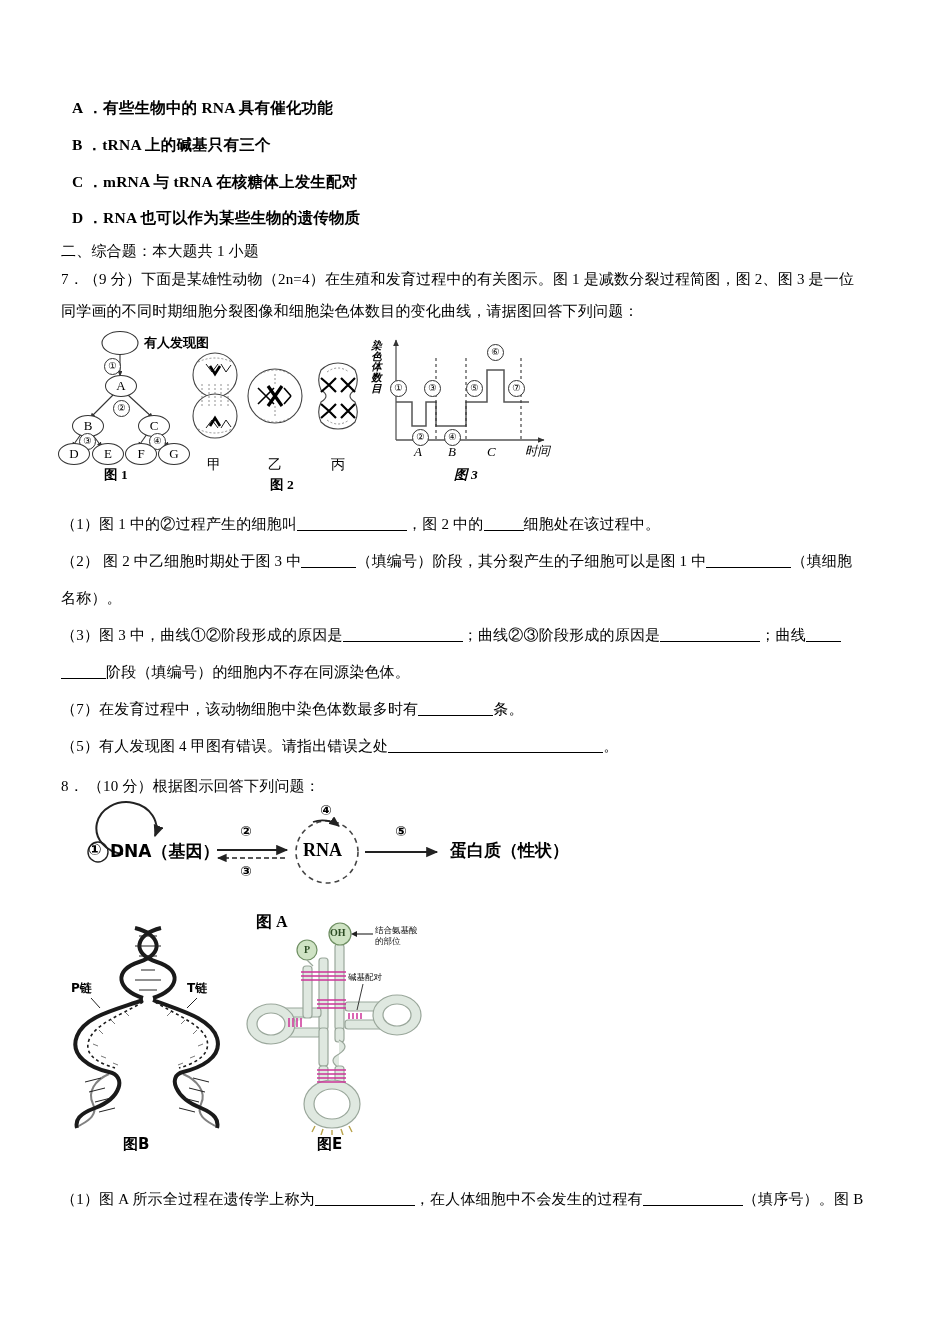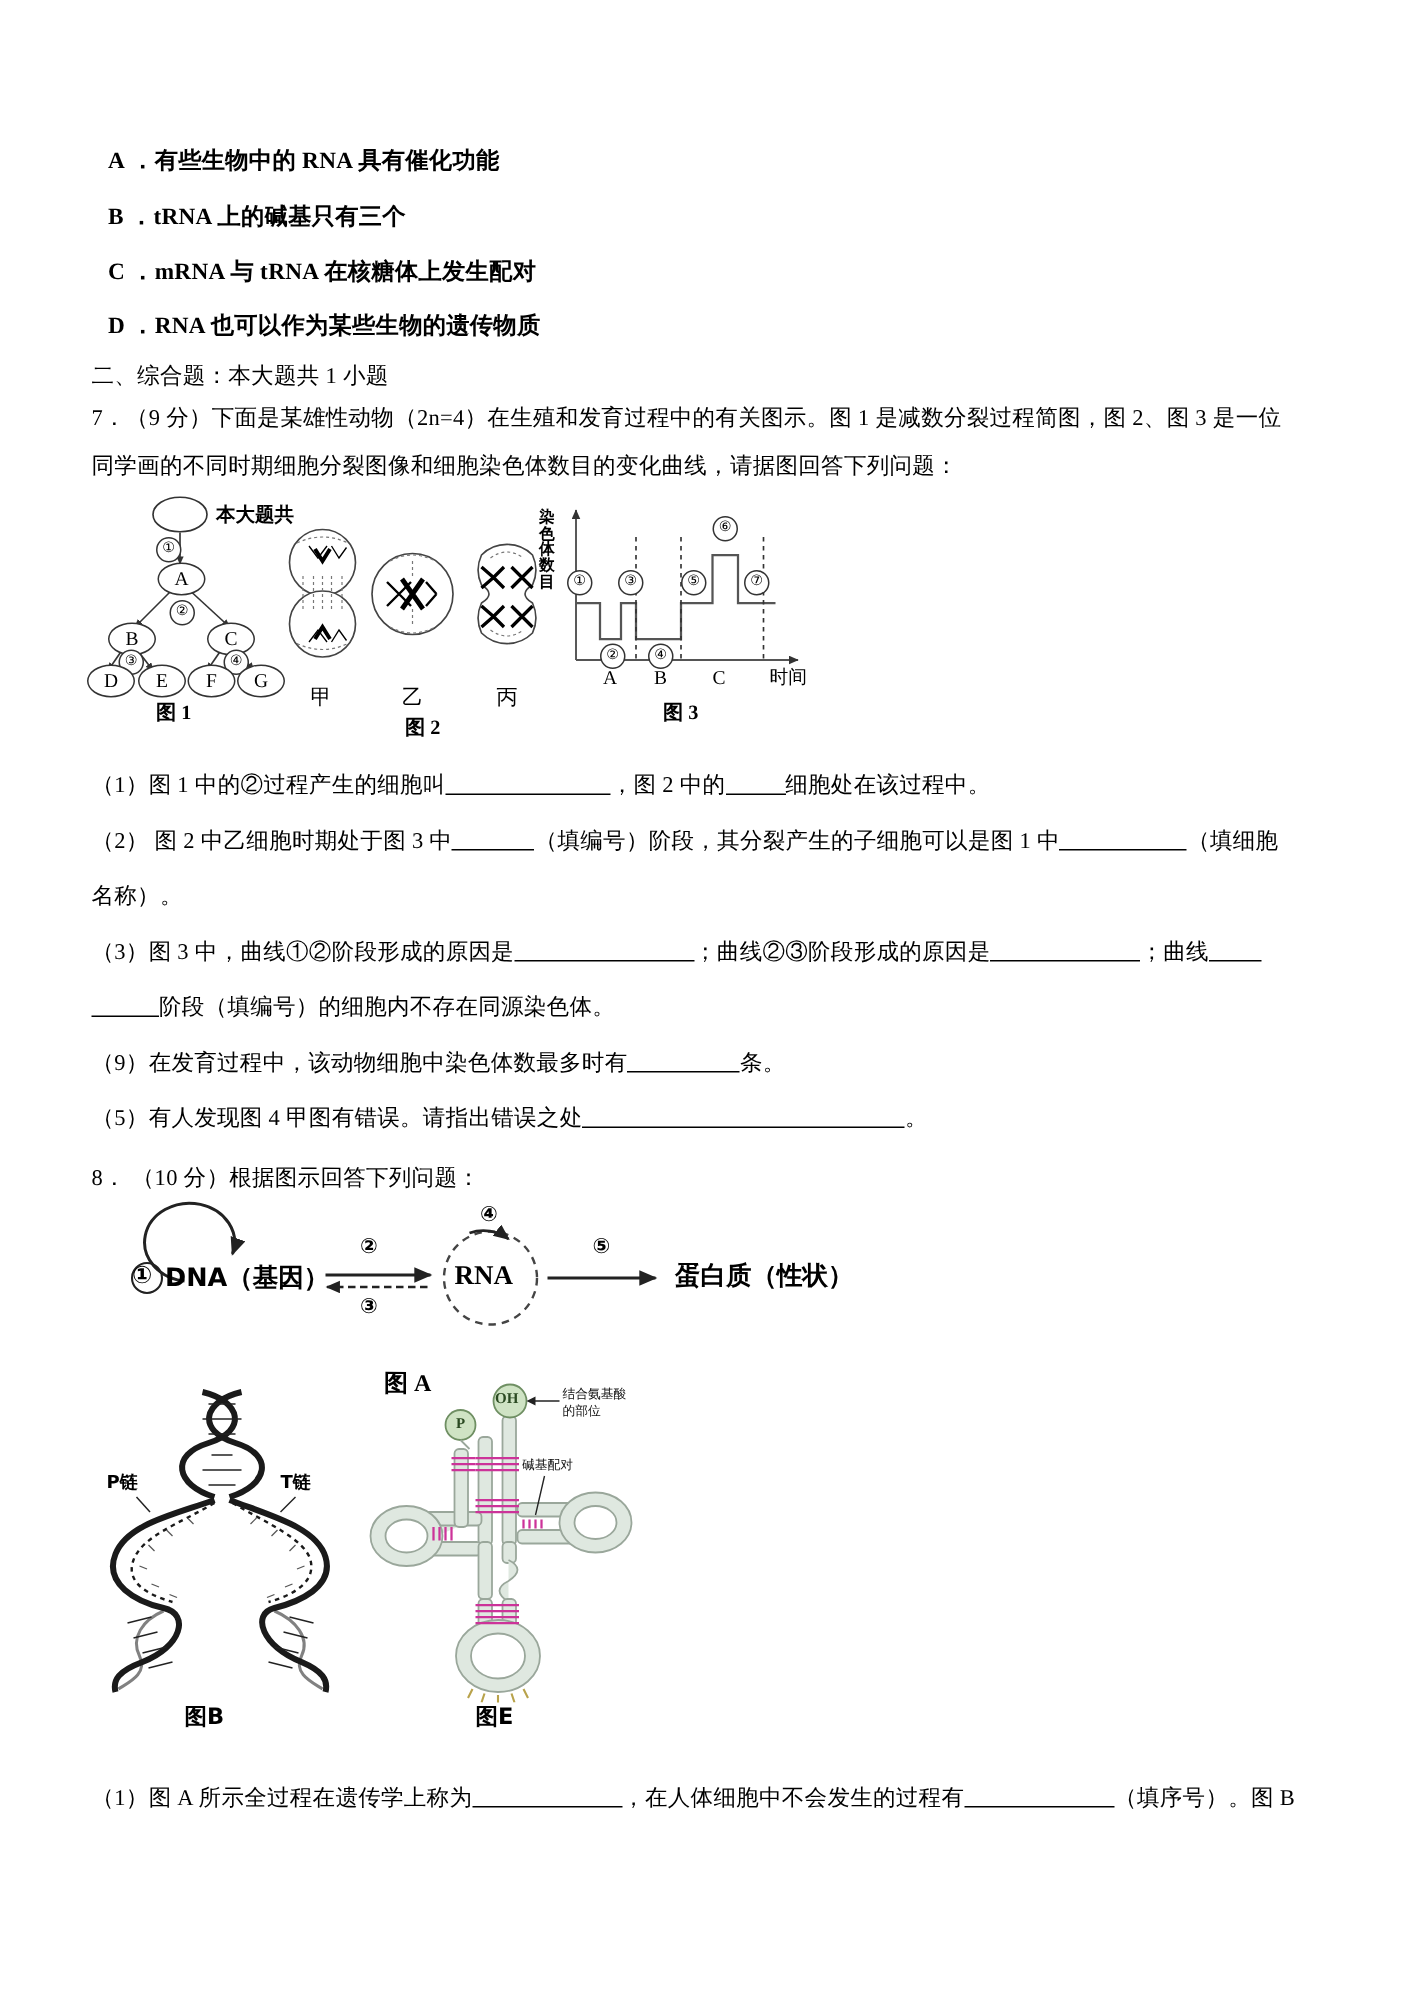--- a/index.html
+++ b/index.html
@@ -207,7 +207,7 @@
         <line x1="89" y1="104" x2="99" y2="117" stroke="#333" stroke-width="1.1" marker-end="url(#ah)"></line>
       </svg>
 
-      <div class="lbl-cn" style="left:74px; top:4px;">本大题共</div>
+      <div class="lbl-cn" style="left:74px; top:4px;">有人发现图</div>
 
       <div class="circnum" style="left:34px; top:28px;">①</div>
       <div class="node" style="left:35px; top:45px;">A</div>

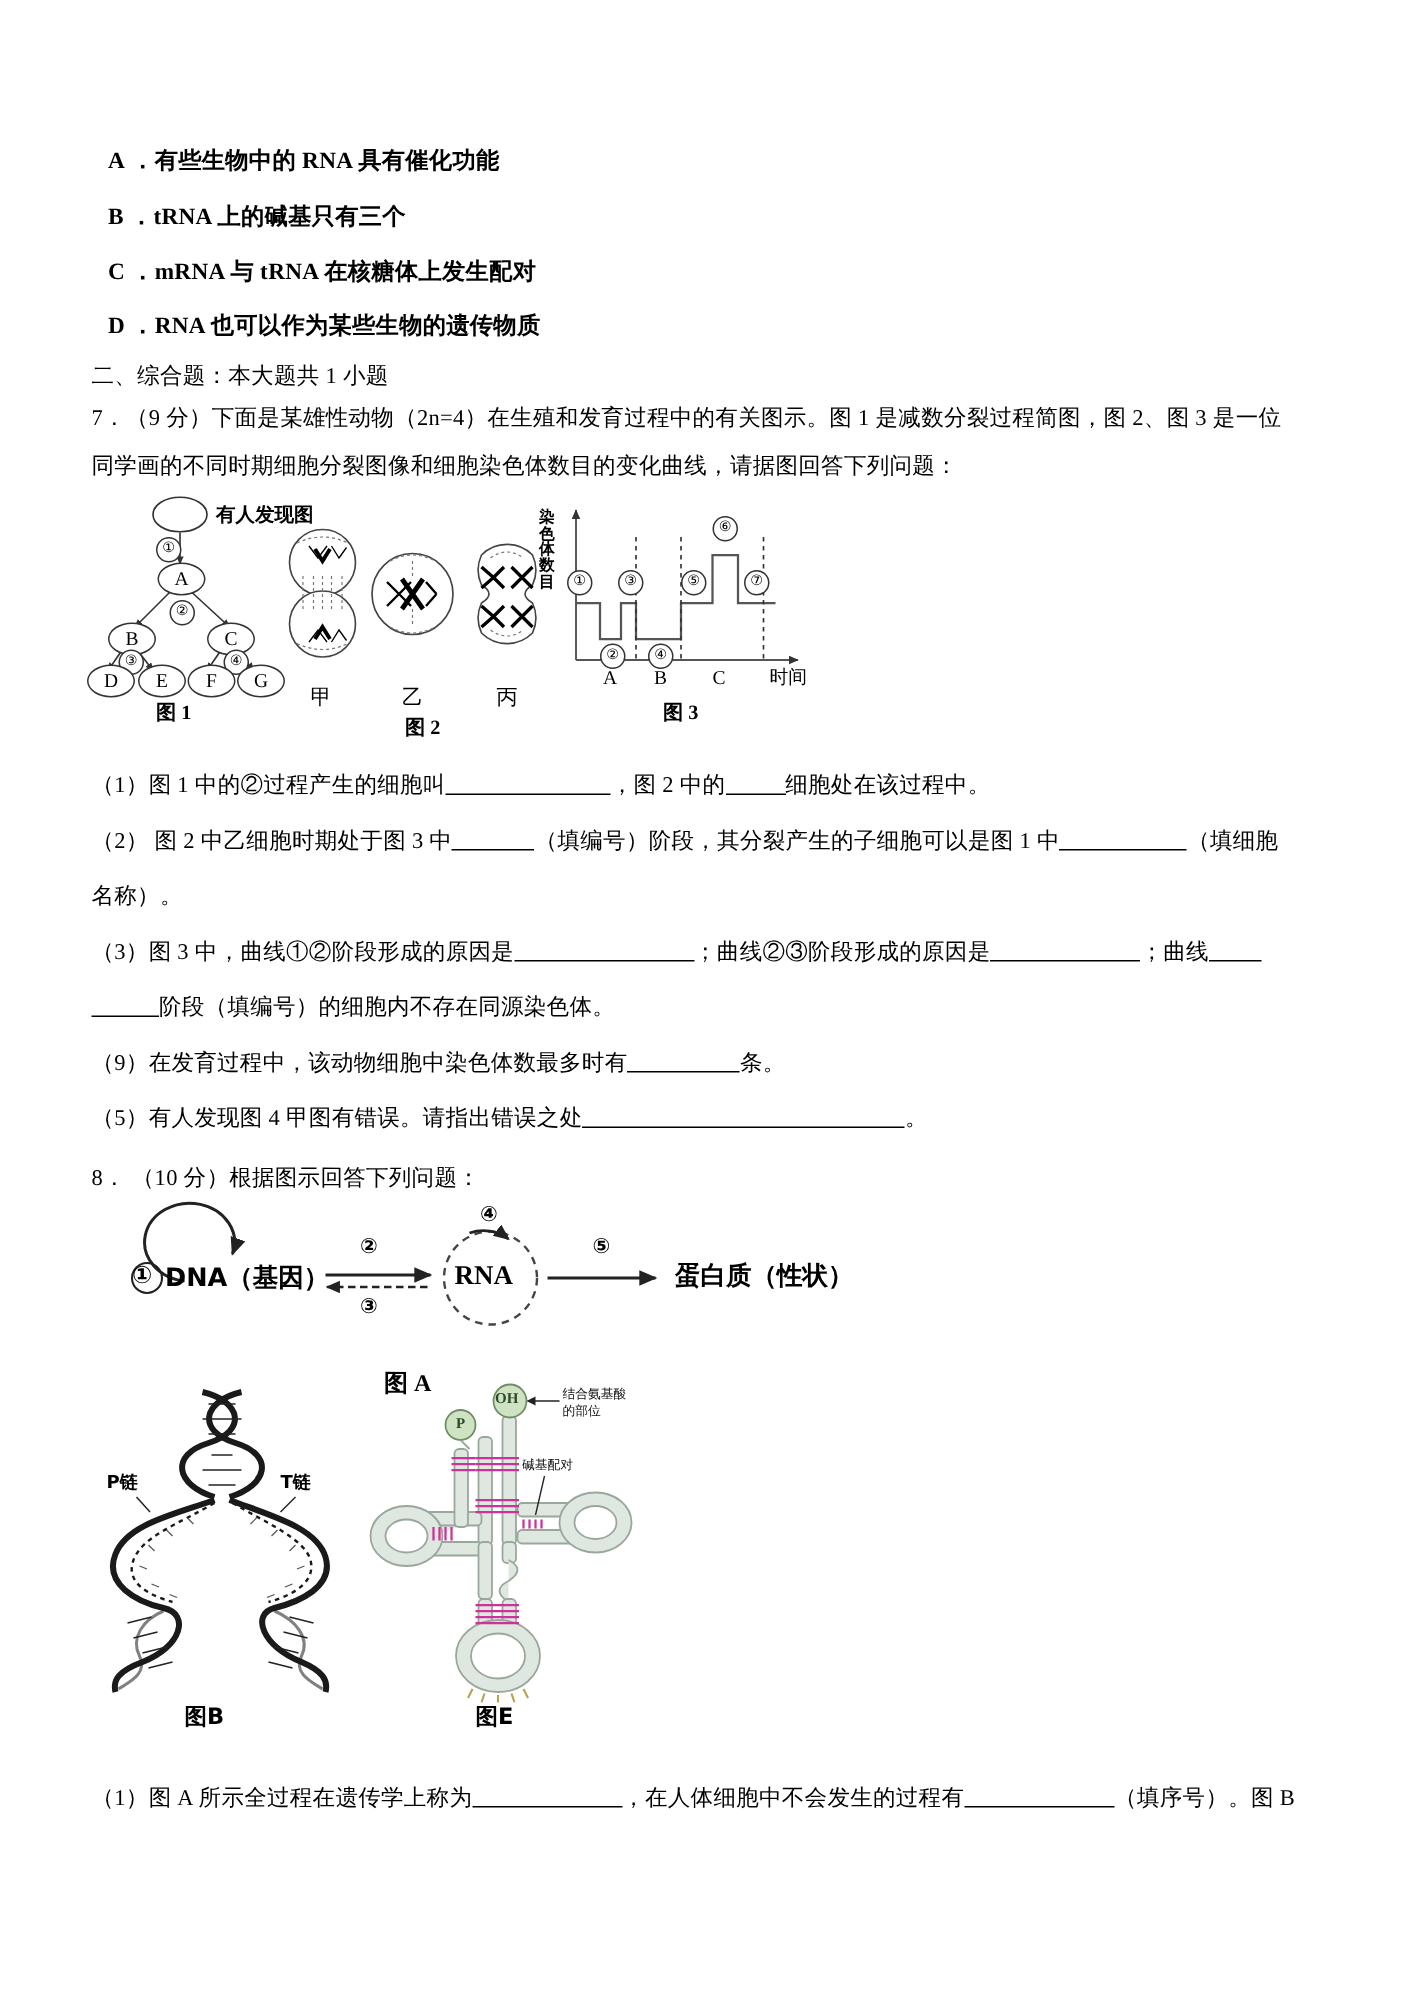--- a/index.html
+++ b/index.html
@@ -287,7 +287,7 @@
       <div class="cap" style="left:82px; top:132px;">图 2</div>
     </div>
 
-    <div class="fig" style="left:358px; top:6px; width:210px; height:145px;">
+    <div class="fig" style="left:370px; top:6px; width:210px; height:145px;font-style:italic;">
       <div class="axis-label-v" style="left:0px; top:4px;">染色体数目</div>
 
       <svg width="200" height="120" viewBox="0 0 200 120" style="position:absolute; left:14px; top:0;">

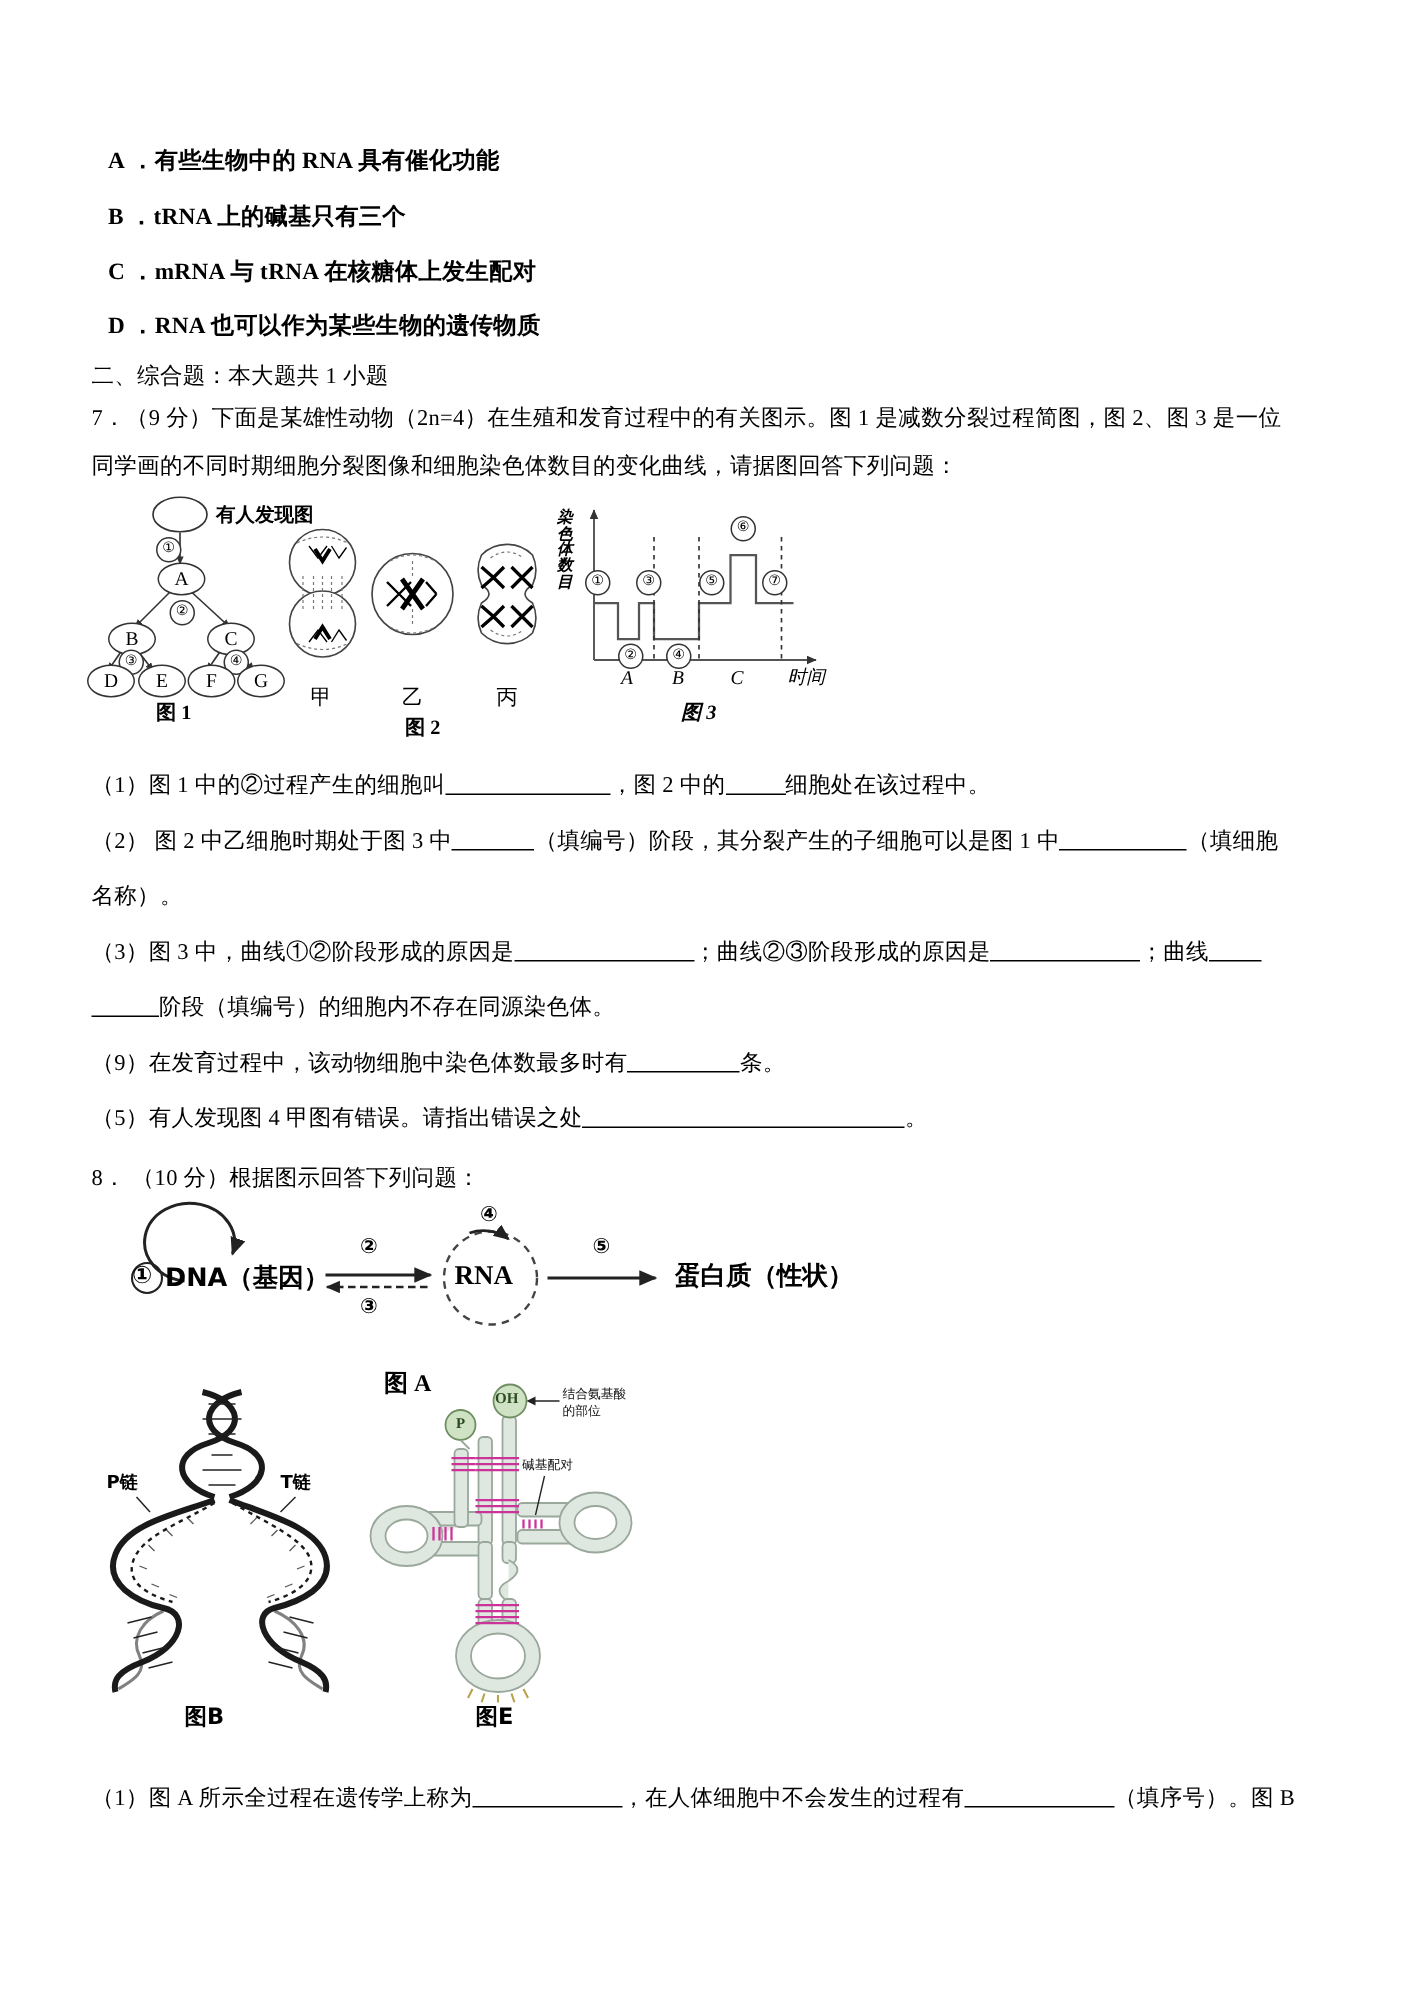--- a/index.html
+++ b/index.html
@@ -343,7 +343,7 @@
   </div>
 
   <div class="body-text qtext" style="left:61px; top:698px;">
-    <span>（9）在发育过程中，该动物细胞中染色体数最多时有</span><span class="blank b-75"></span><span>条。</span>
+    <span>（7）在发育过程中，该动物细胞中染色体数最多时有</span><span class="blank b-75"></span><span>条。</span>
   </div>
 
   <div class="body-text qtext" style="left:61px; top:735px;">

